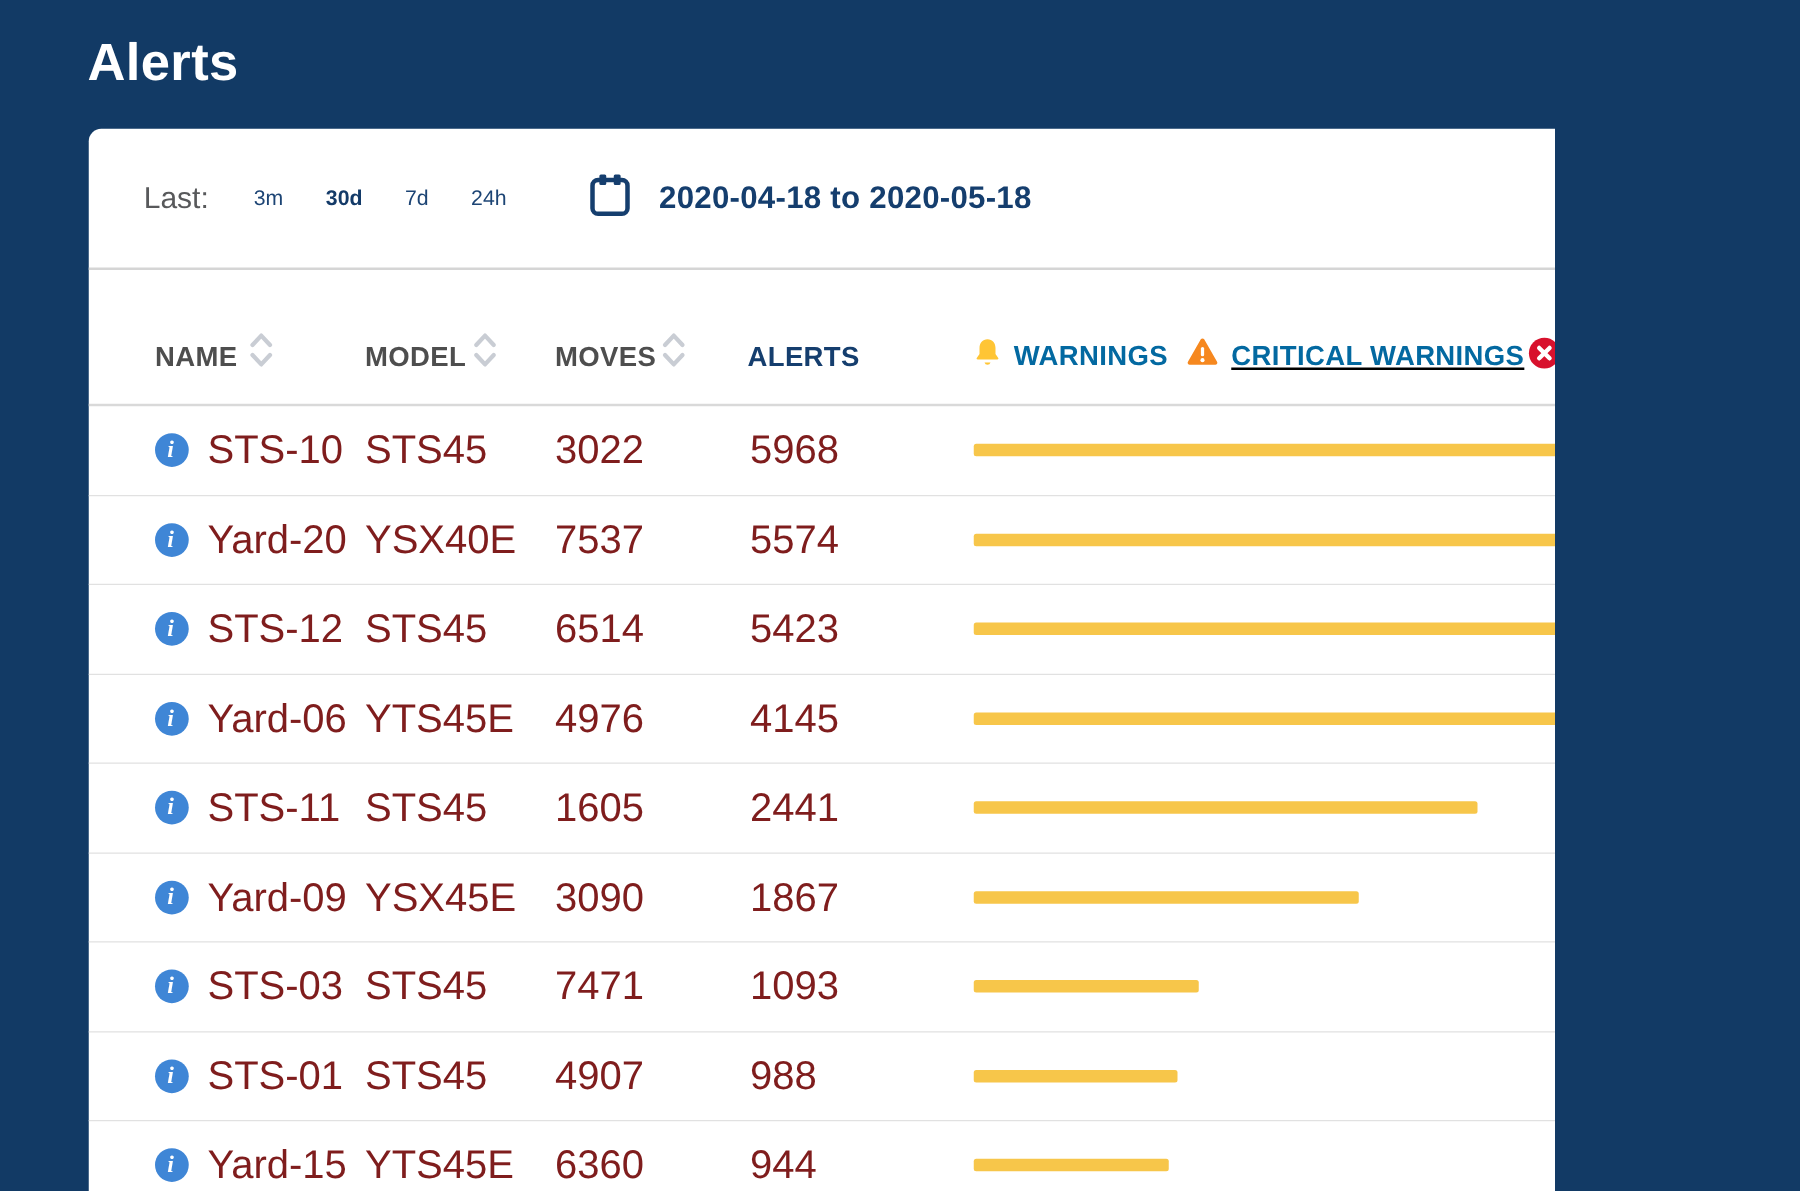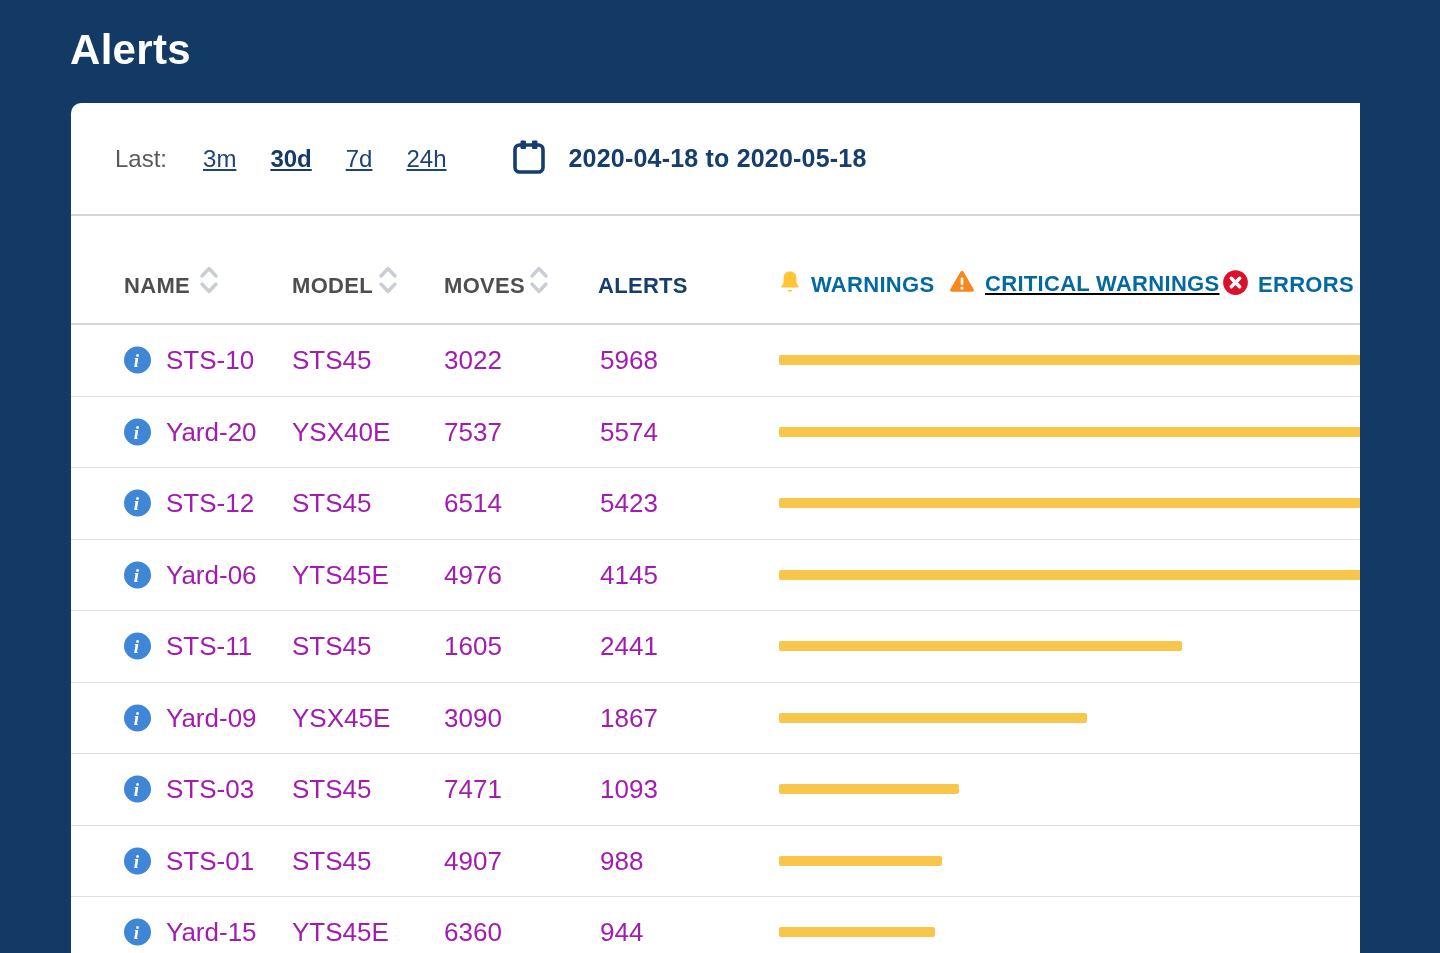--- a/index.html
+++ b/index.html
@@ -8,7 +8,7 @@
 
   .screen {
     position: relative;
-    width: 1360px;
+    width: 1244px;
     height: 953px;
     overflow: hidden;
     background: #123A65;

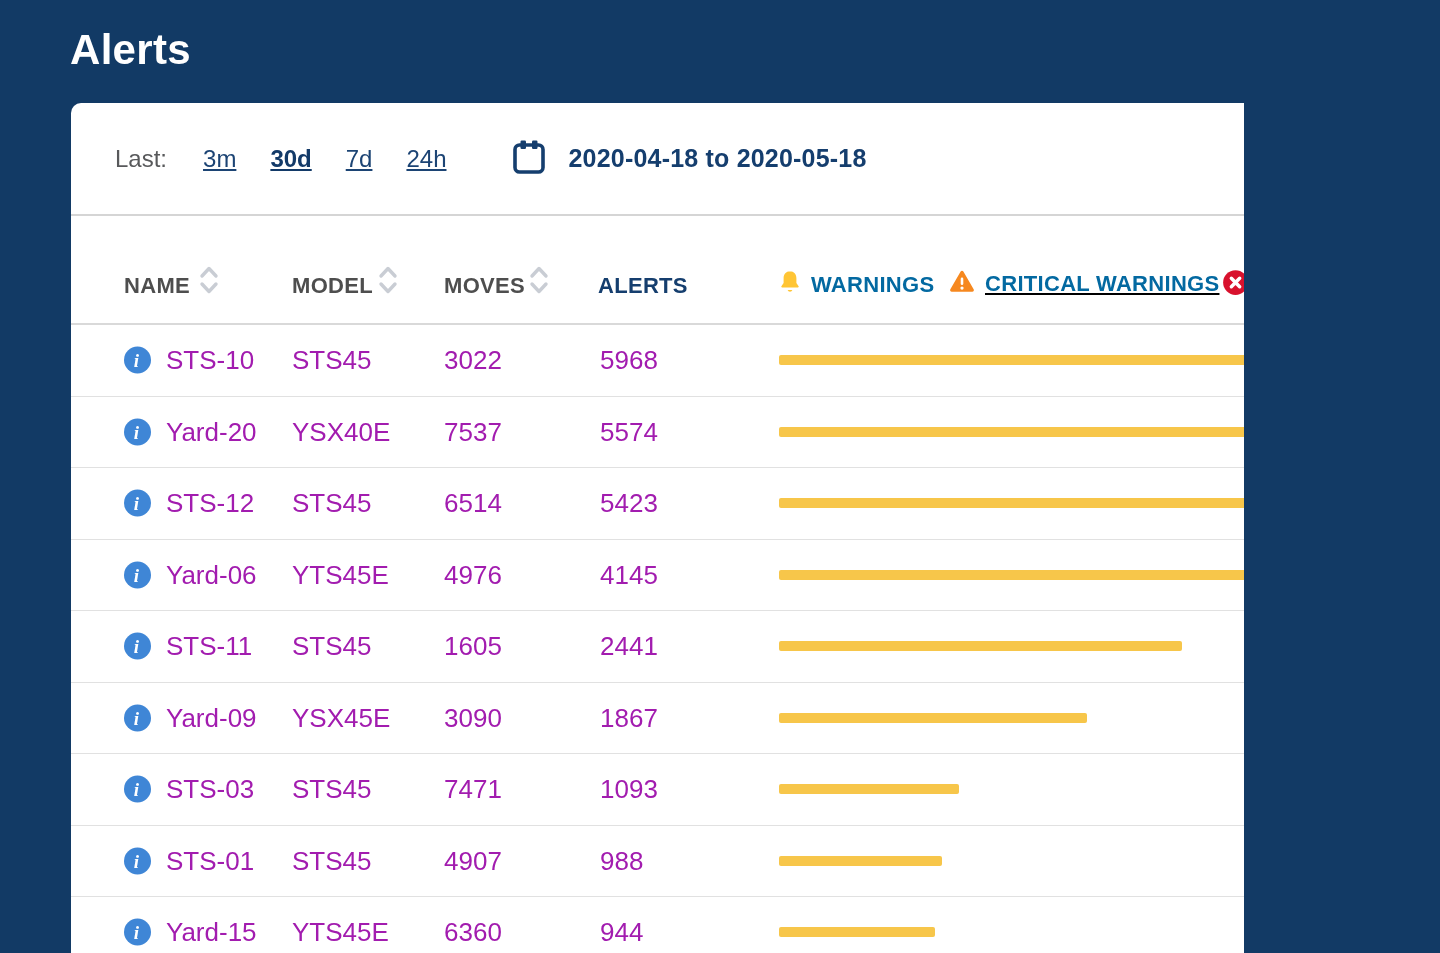--- a/index.html
+++ b/index.html
@@ -50,10 +50,9 @@
   .time-options { display: flex; align-items: center; gap: 34px; }
   .time-opt {
     color: #1C4474;
-    font-size: 24px;
+    font-size: 17px;
     font-weight: 400;
     cursor: pointer;
-    text-decoration: underline;
   }
   .time-opt.selected { color: #133A68; font-weight: 700; }
   .calendar-btn {

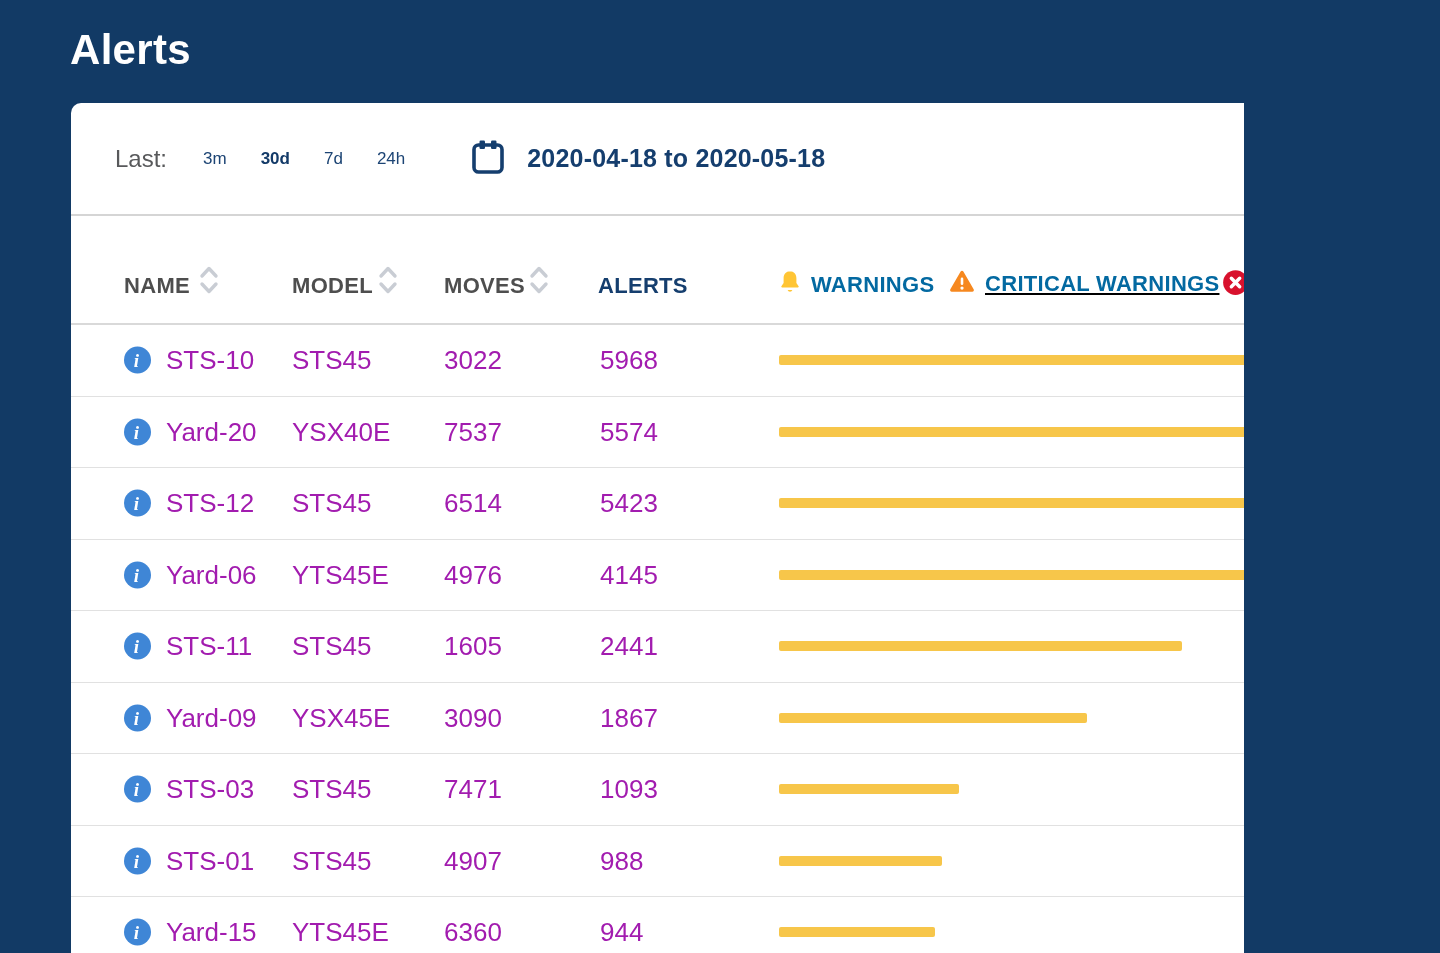--- a/index.html
+++ b/index.html
@@ -117,8 +117,8 @@
     position: absolute;
     top: 50%;
     transform: translateY(-50%);
-    font-size: 26px;
-    color: #a21caf;
+    font-size: 32px;
+    color: #7f1d1d;
     white-space: nowrap;
   }
   .cell.c-name  { left: 95px; }

